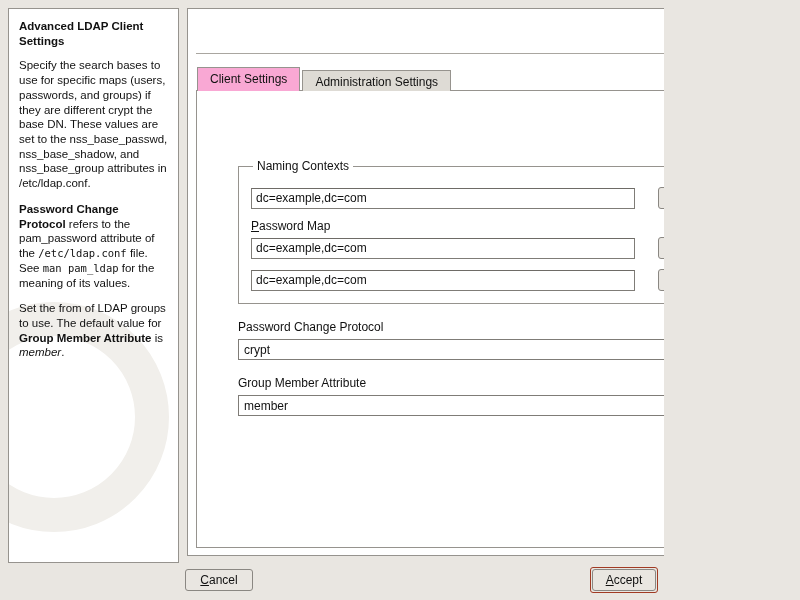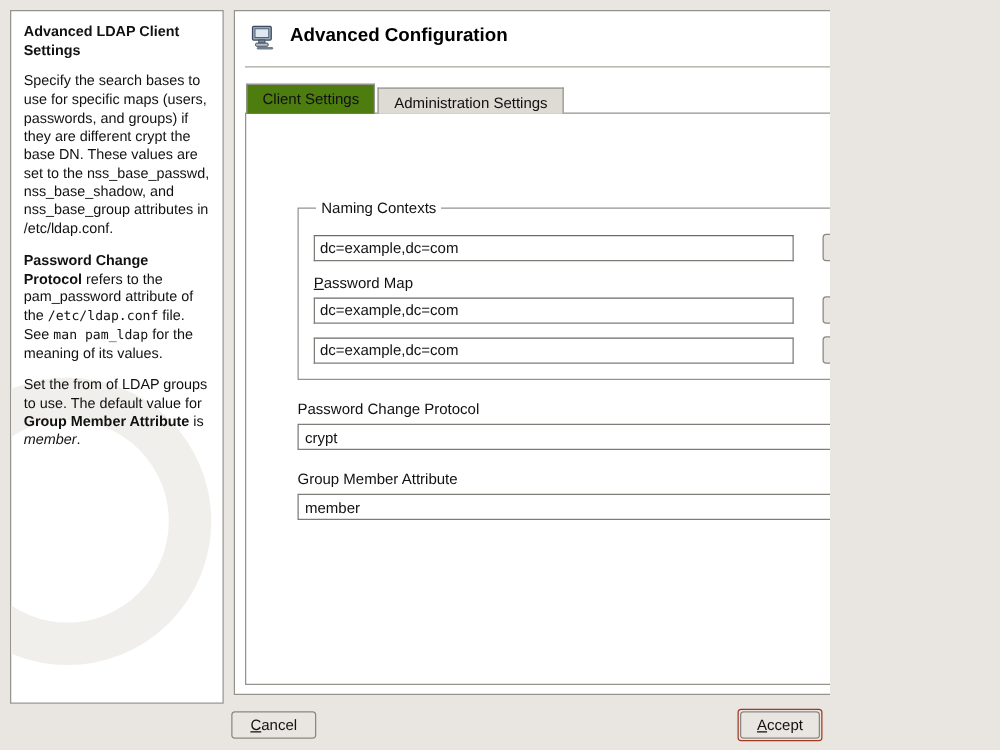--- a/index.html
+++ b/index.html
@@ -112,16 +112,6 @@
 
   <div class="main">
 
-    <div class="main-header">
-      <svg class="hdr-icon" viewBox="0 0 22 22">
-        <rect x="2" y="2" width="15" height="11" rx="1" fill="#9aa7b8" stroke="#3a4a5a" stroke-width="1"></rect>
-        <rect x="4" y="4" width="11" height="7" fill="#dfe7f0" stroke="#51637a" stroke-width="0.8"></rect>
-        <rect x="7" y="13" width="5" height="2.5" fill="#7d8b9c" stroke="#3a4a5a" stroke-width="0.7"></rect>
-        <rect x="4.5" y="15.5" width="10" height="2.5" rx="0.8" fill="#b9c3cf" stroke="#3a4a5a" stroke-width="0.8"></rect>
-        <rect x="5.5" y="18.5" width="13" height="2" rx="1" fill="#6f7d8e"></rect>
-      </svg>
-      <div class="hdr-title">Advanced Configuration</div>
-    </div>
     <div class="hdr-rule"></div>
 
     <div class="tabs">

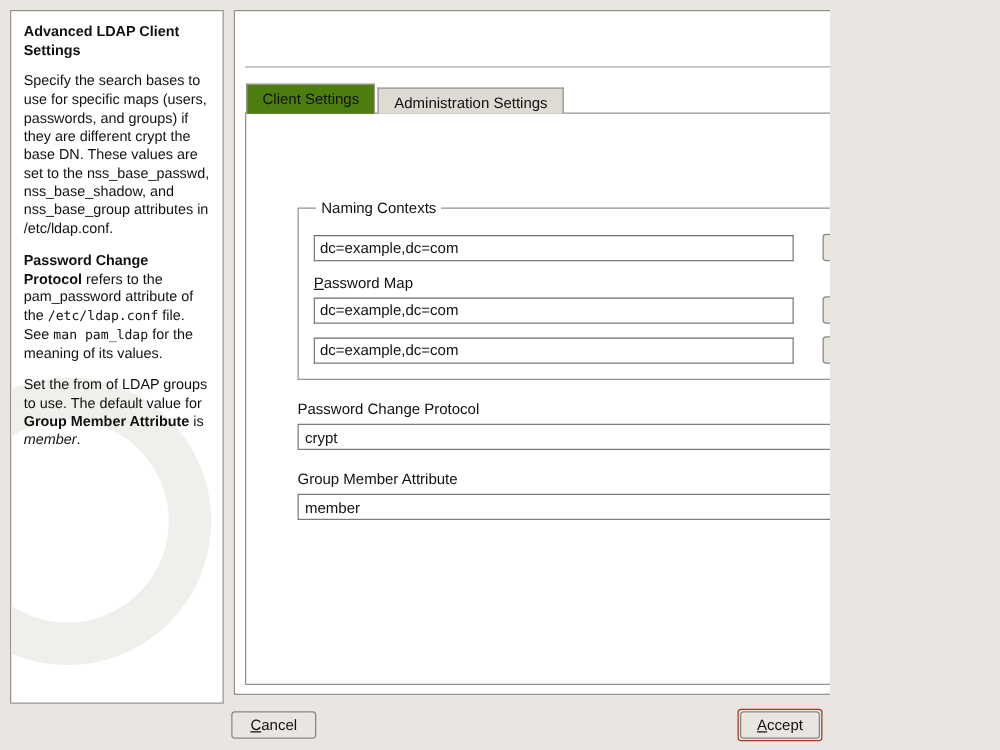--- a/index.html
+++ b/index.html
@@ -44,7 +44,7 @@
     border:1px solid #96938e; border-bottom:none; padding:4px 12px 4px 12px;
     font-size:12px; cursor:default; white-space:nowrap;
   }
-  .tab.active { background:#4d7c0f; height:24px; position:relative; z-index:4;margin-top:42px; }
+  .tab.active { background:#f9a8d4; height:24px; position:relative; z-index:4;margin-top:42px; }
   .tab.inactive { background:#dedbd5; height:21px; margin-left:2px; }
 
   .tab-panel {

